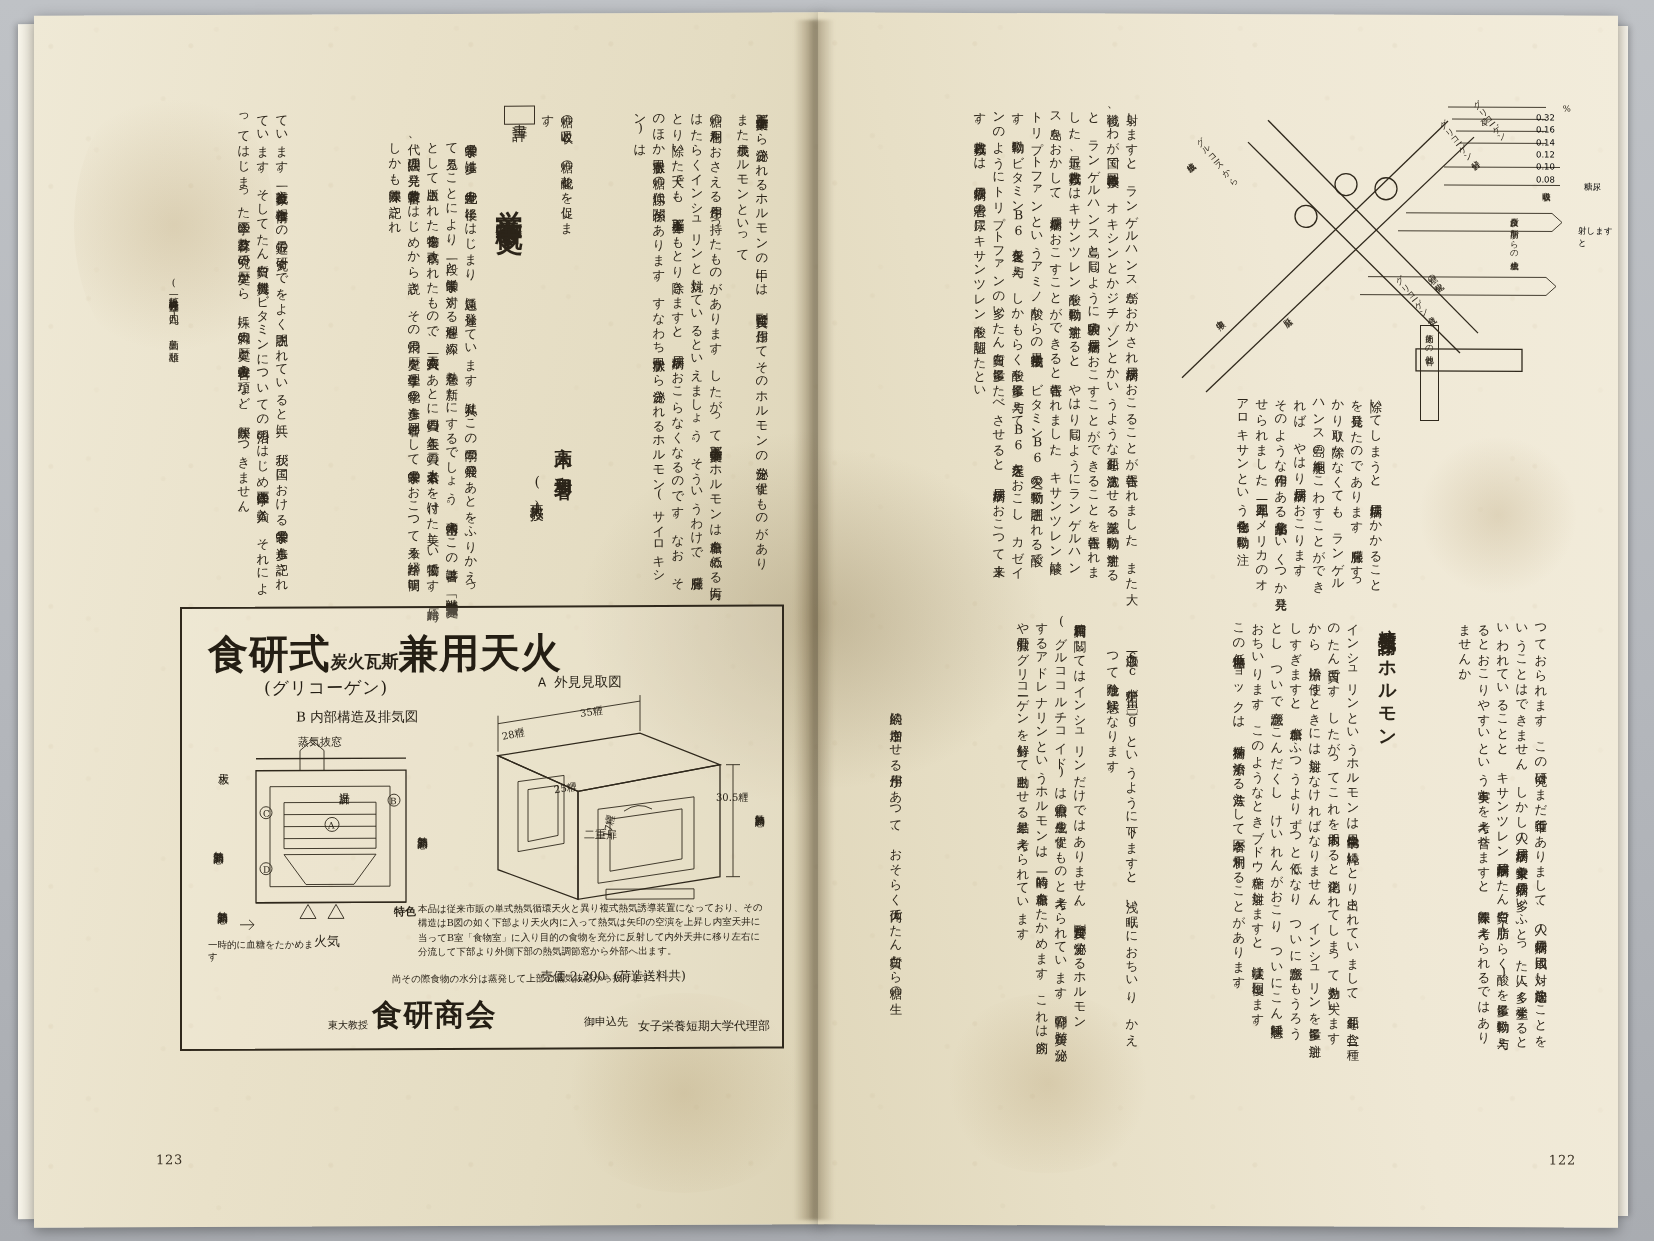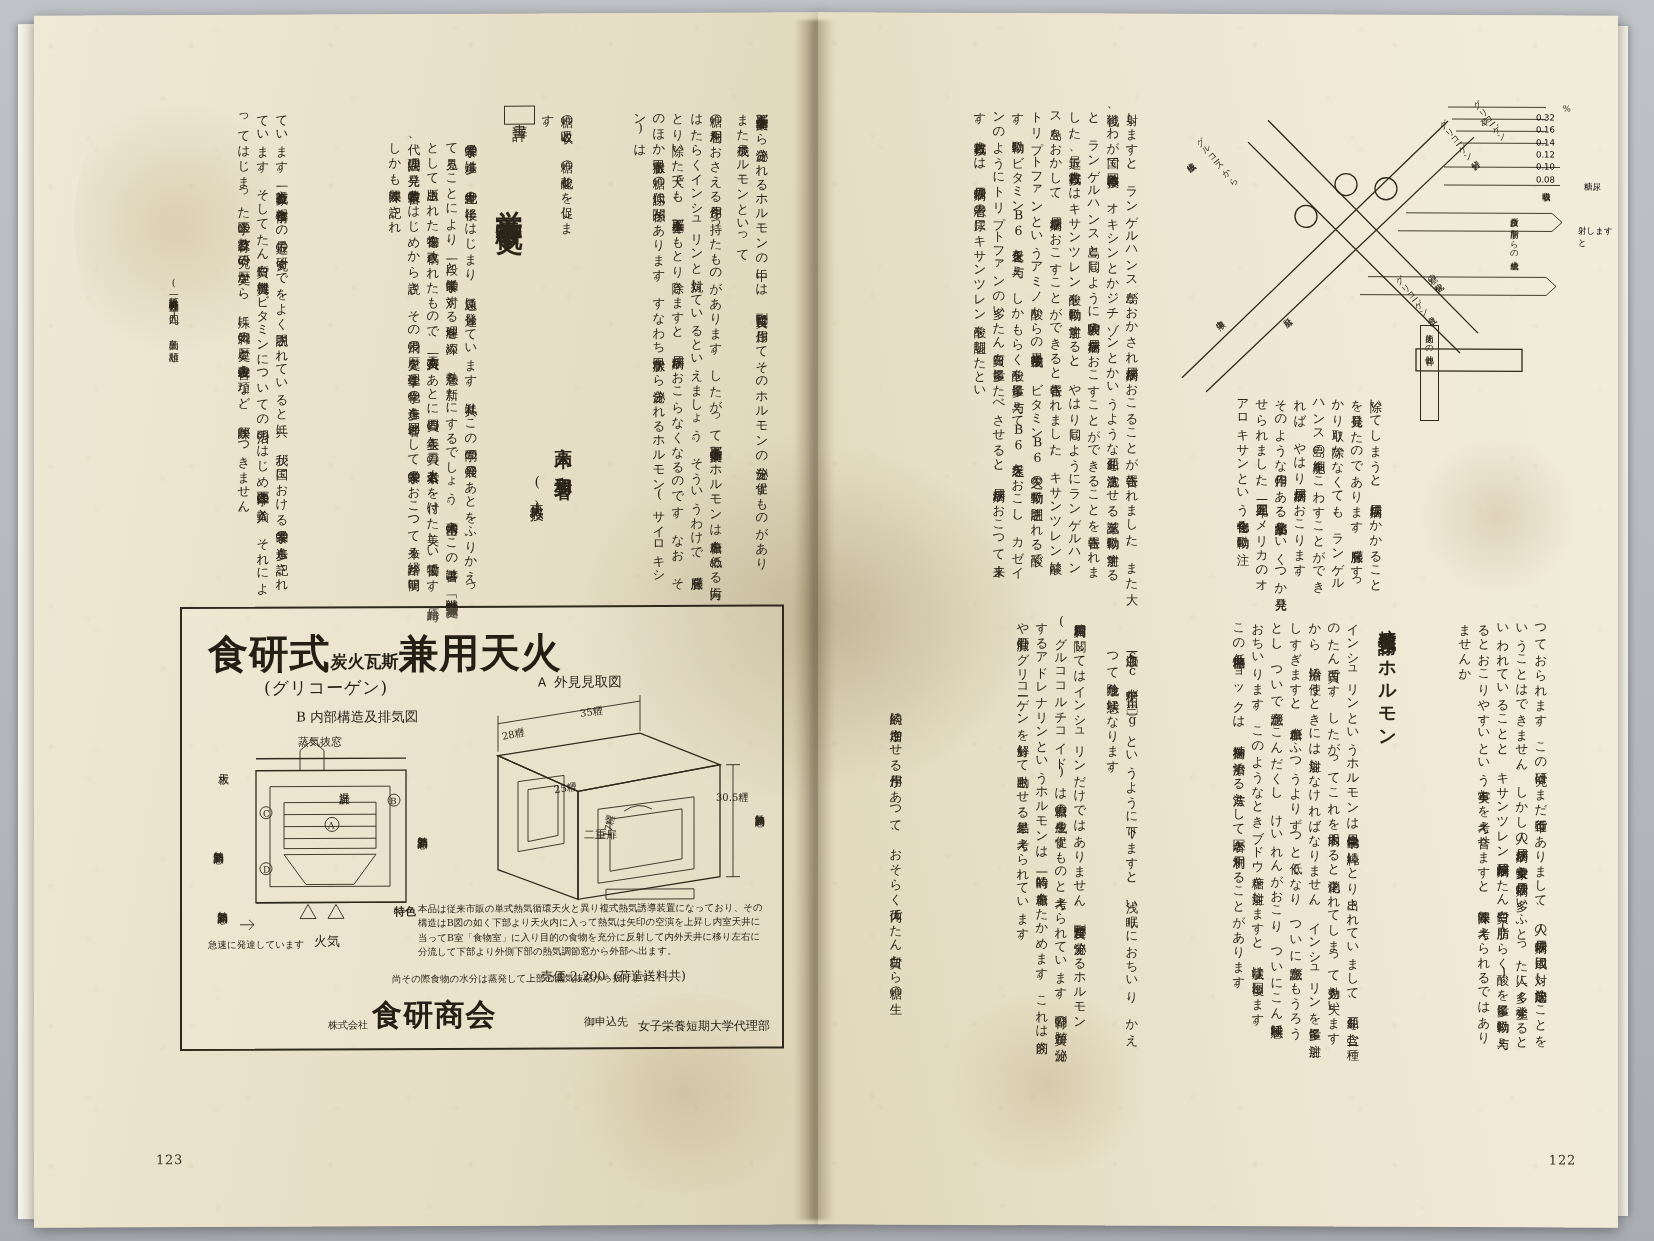--- a/index.html
+++ b/index.html
@@ -177,7 +177,7 @@
           <div class="ad-lbl vcol" style="left:228px;top:216px;height:56px;font-size:10.5px;">熱気調節窓</div>
           <div class="ad-lbl vcol" style="left:28px;top:290px;height:58px;font-size:10.5px;">熱気調節窓</div>
           <div class="ad-lbl" style="left:128px;top:320px;font-size:13px;">火気</div>
-          <div class="ad-lbl" style="left:22px;top:326px;font-size:9.5px;width:110px;line-height:1.3;">急速に発達しています</div>
+          <div class="ad-lbl" style="left:22px;top:326px;font-size:9.5px;width:110px;line-height:1.3;">一時的に血糖をたかめます</div>
 
           <svg width="300" height="250" style="position:absolute;left:272px;top:82px;">
             <path class="ln" d="M40 62 L182 40 L262 72 L120 98 Z"></path>

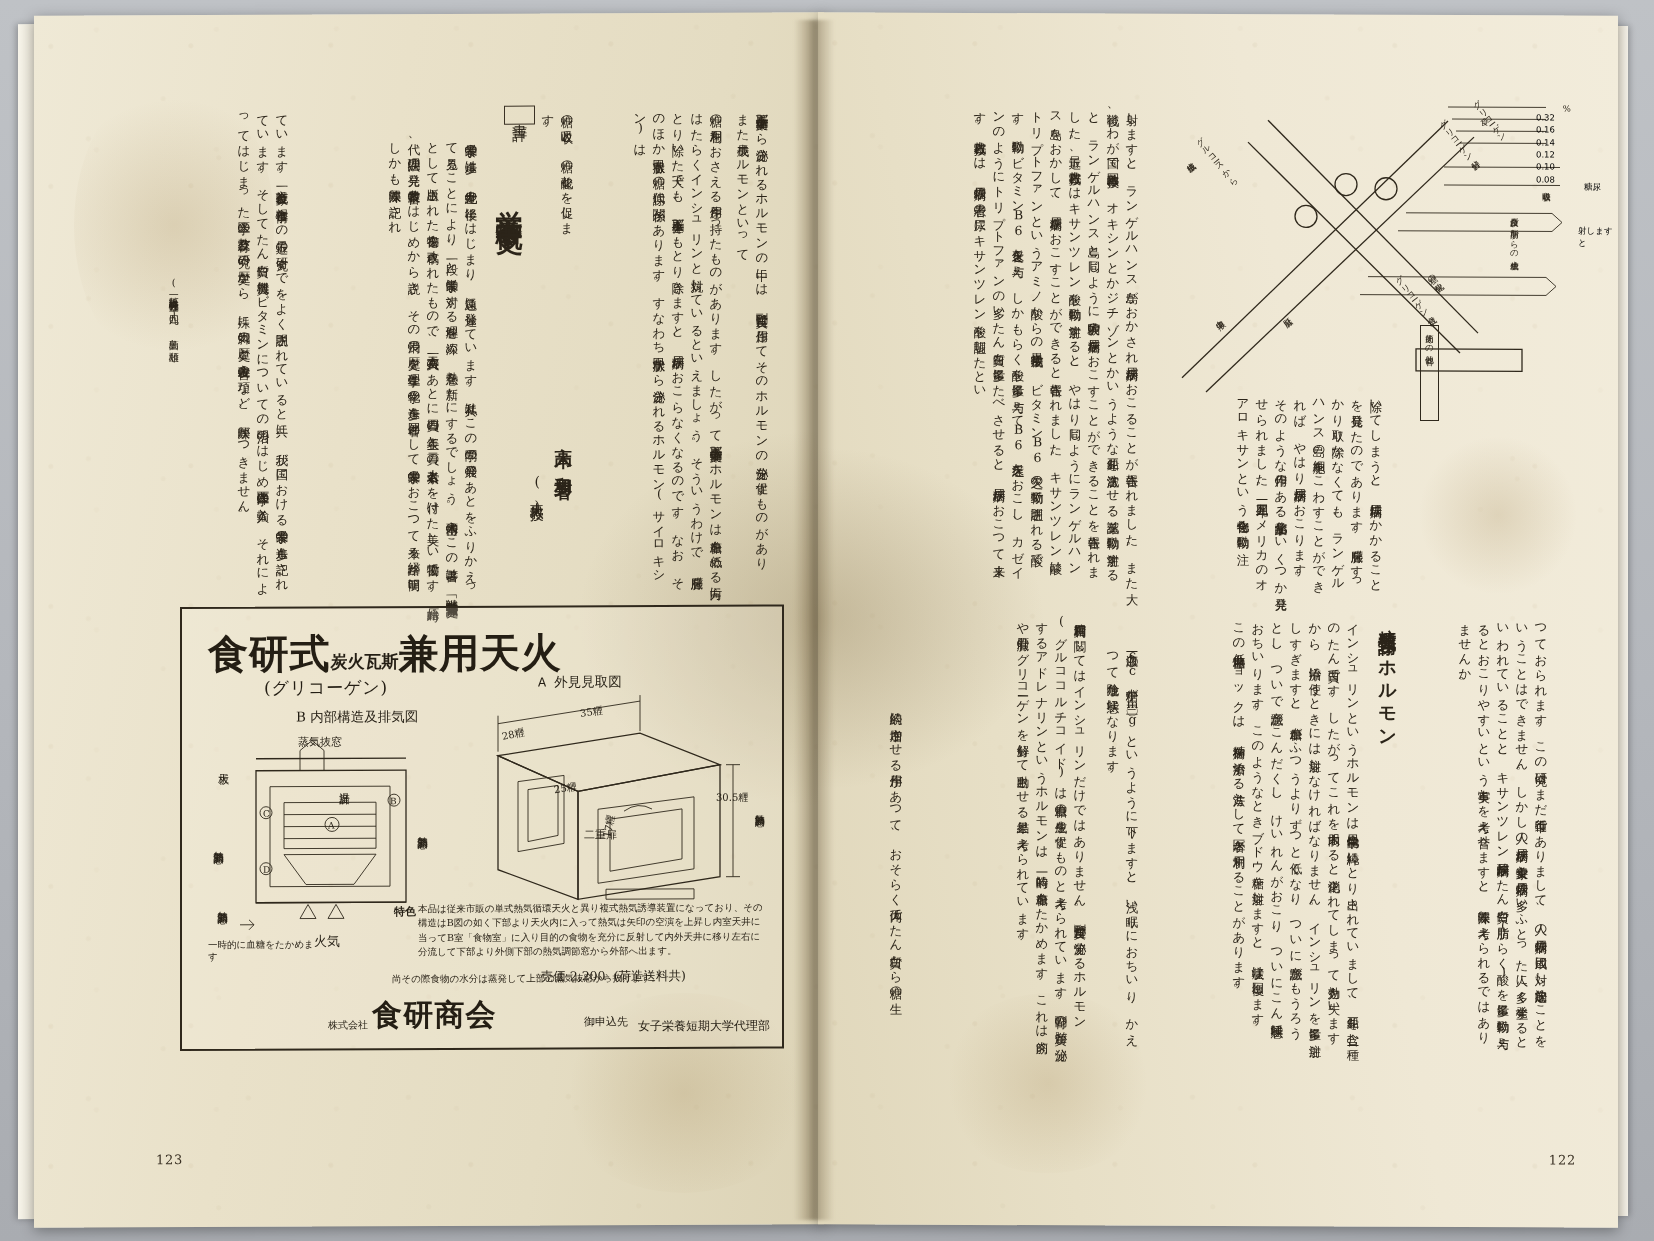--- a/index.html
+++ b/index.html
@@ -214,7 +214,7 @@
             <span>2,200-</span>
             <span>(荷造送料共)</span>
           </div>
-          <div class="ad-company-pre">株式会社</div>
+          <div class="ad-company-pre">東大教授</div>
           <div class="ad-company">食研商会</div>
           <div class="ad-order">御申込先</div>
           <div class="ad-school">女子栄養短期大学代理部</div>

